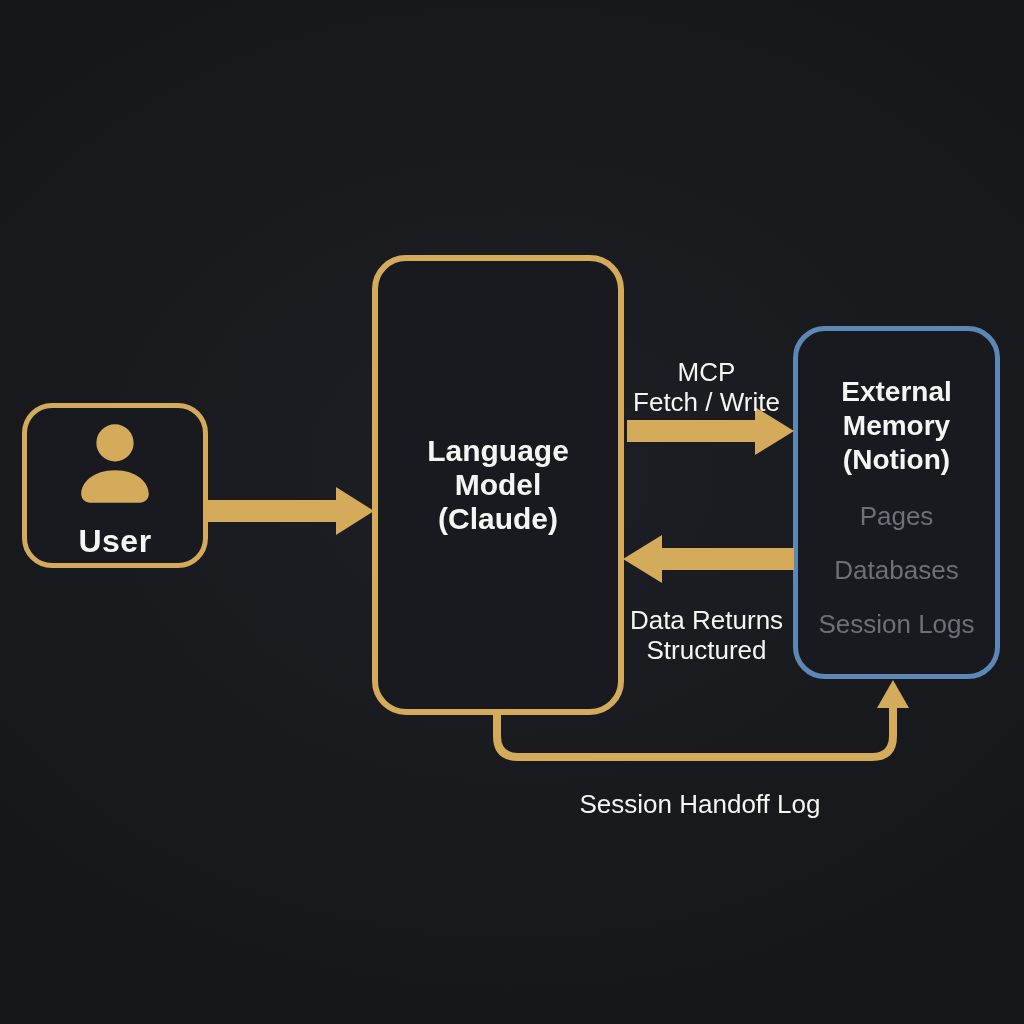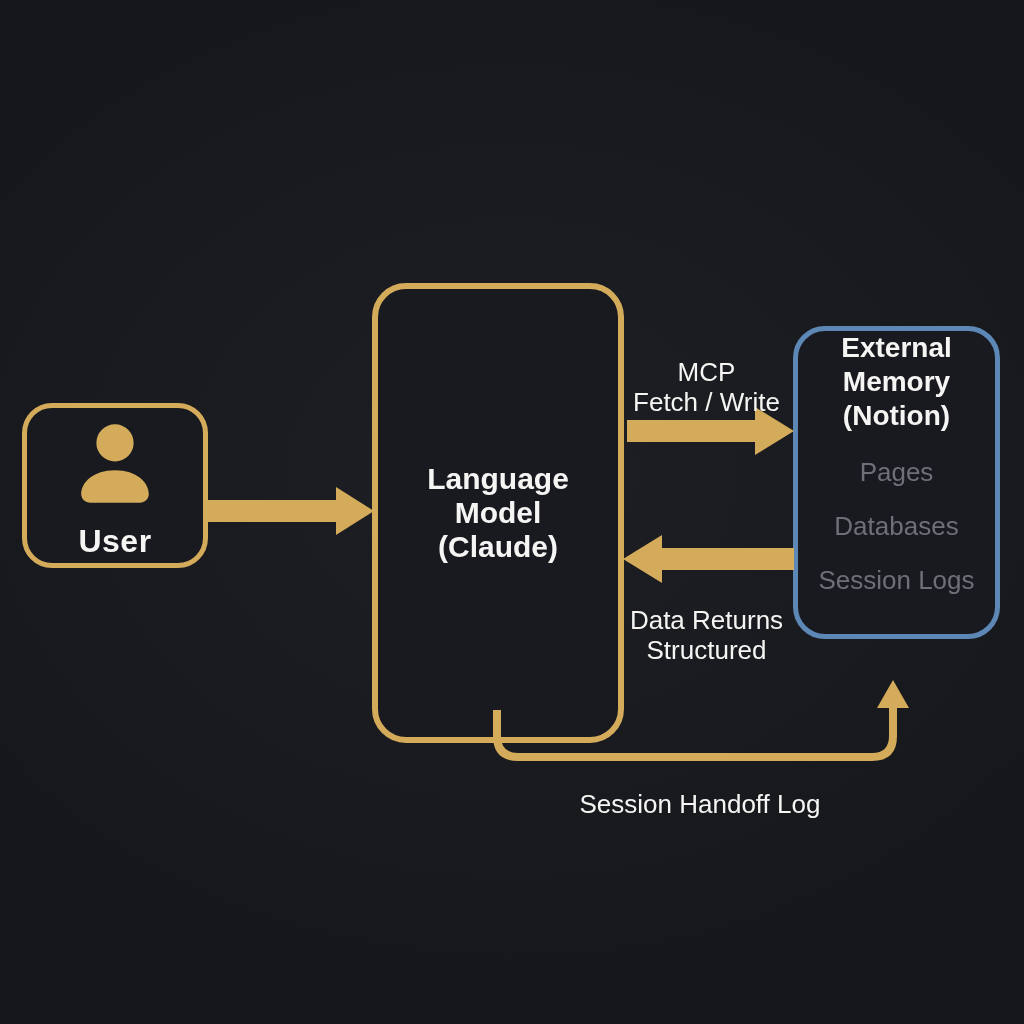--- a/index.html
+++ b/index.html
@@ -33,8 +33,9 @@
   .node-lm .line { font-size:30px; font-weight:bold; line-height:34px; text-align:center; }
 
   .node-em {
-    left:793px; top:326px; width:207px; height:313px;
+    left:793px; top:326px; width:207px; height:353px;
     border:5px solid var(--blue); border-radius:32px;
+    padding-top:44px;
   }
   .node-em .line { font-size:28px; font-weight:bold; line-height:34px; text-align:center; }
   .node-em .em-items { margin-top:24px; display:flex; flex-direction:column; align-items:center; }

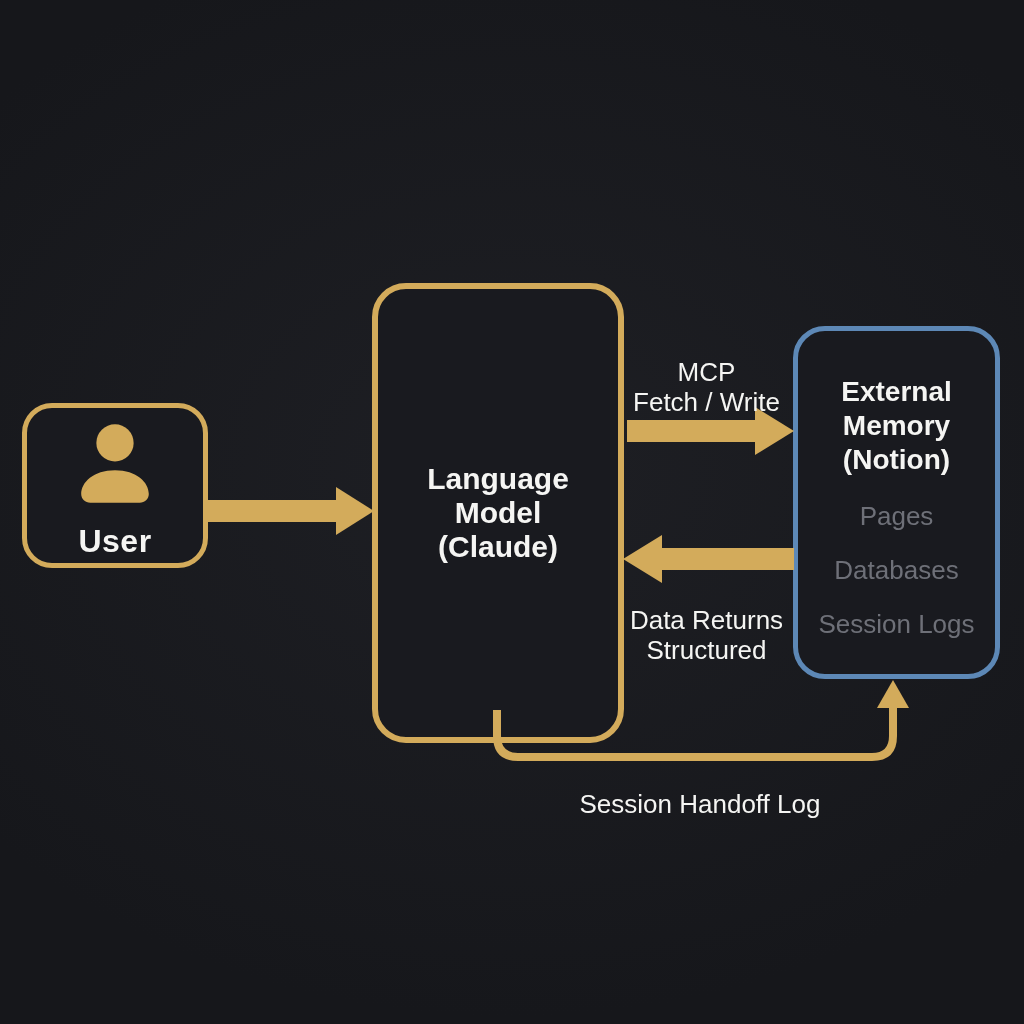--- a/index.html
+++ b/index.html
@@ -28,7 +28,6 @@
     left:372px; top:255px; width:252px; height:460px;
     border:6px solid var(--gold); border-radius:34px;
     justify-content:center;
-    margin-top:28px;
   }
   .node-lm .line { font-size:30px; font-weight:bold; line-height:34px; text-align:center; }
 

